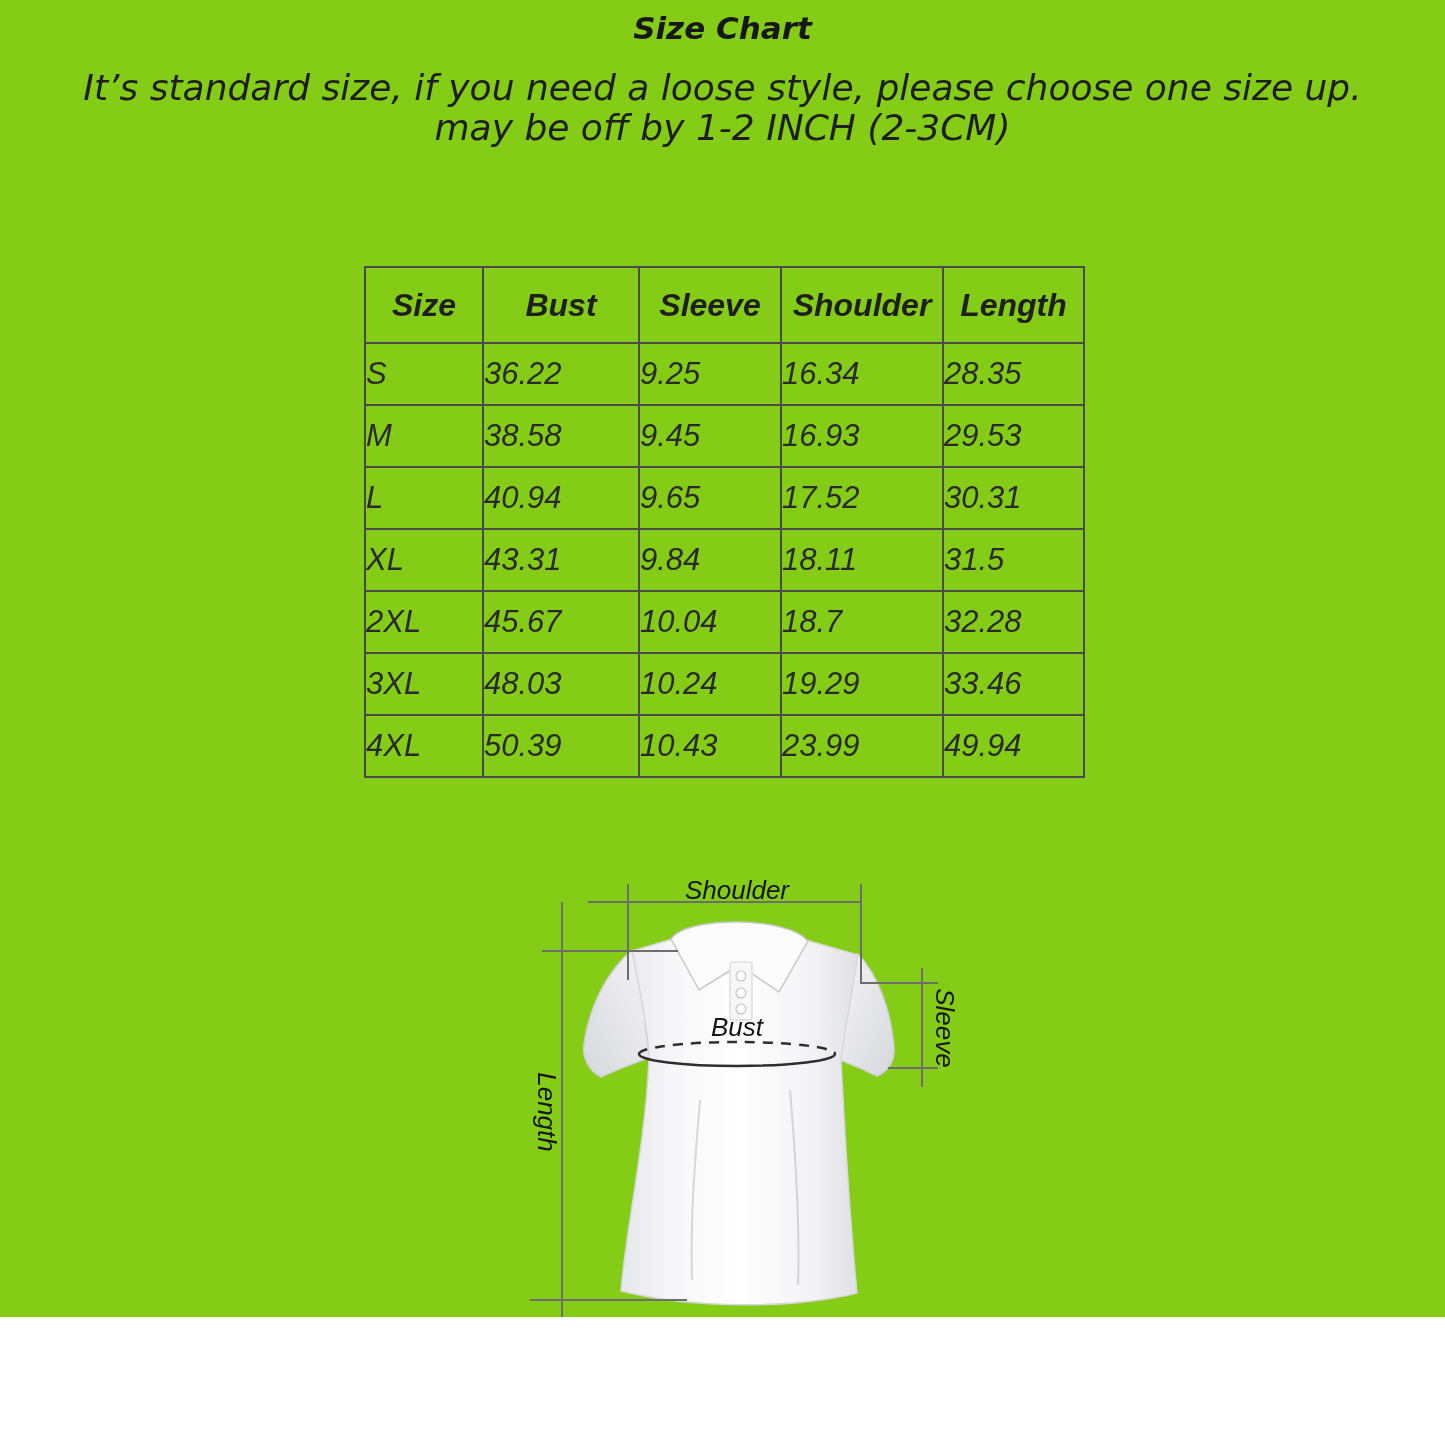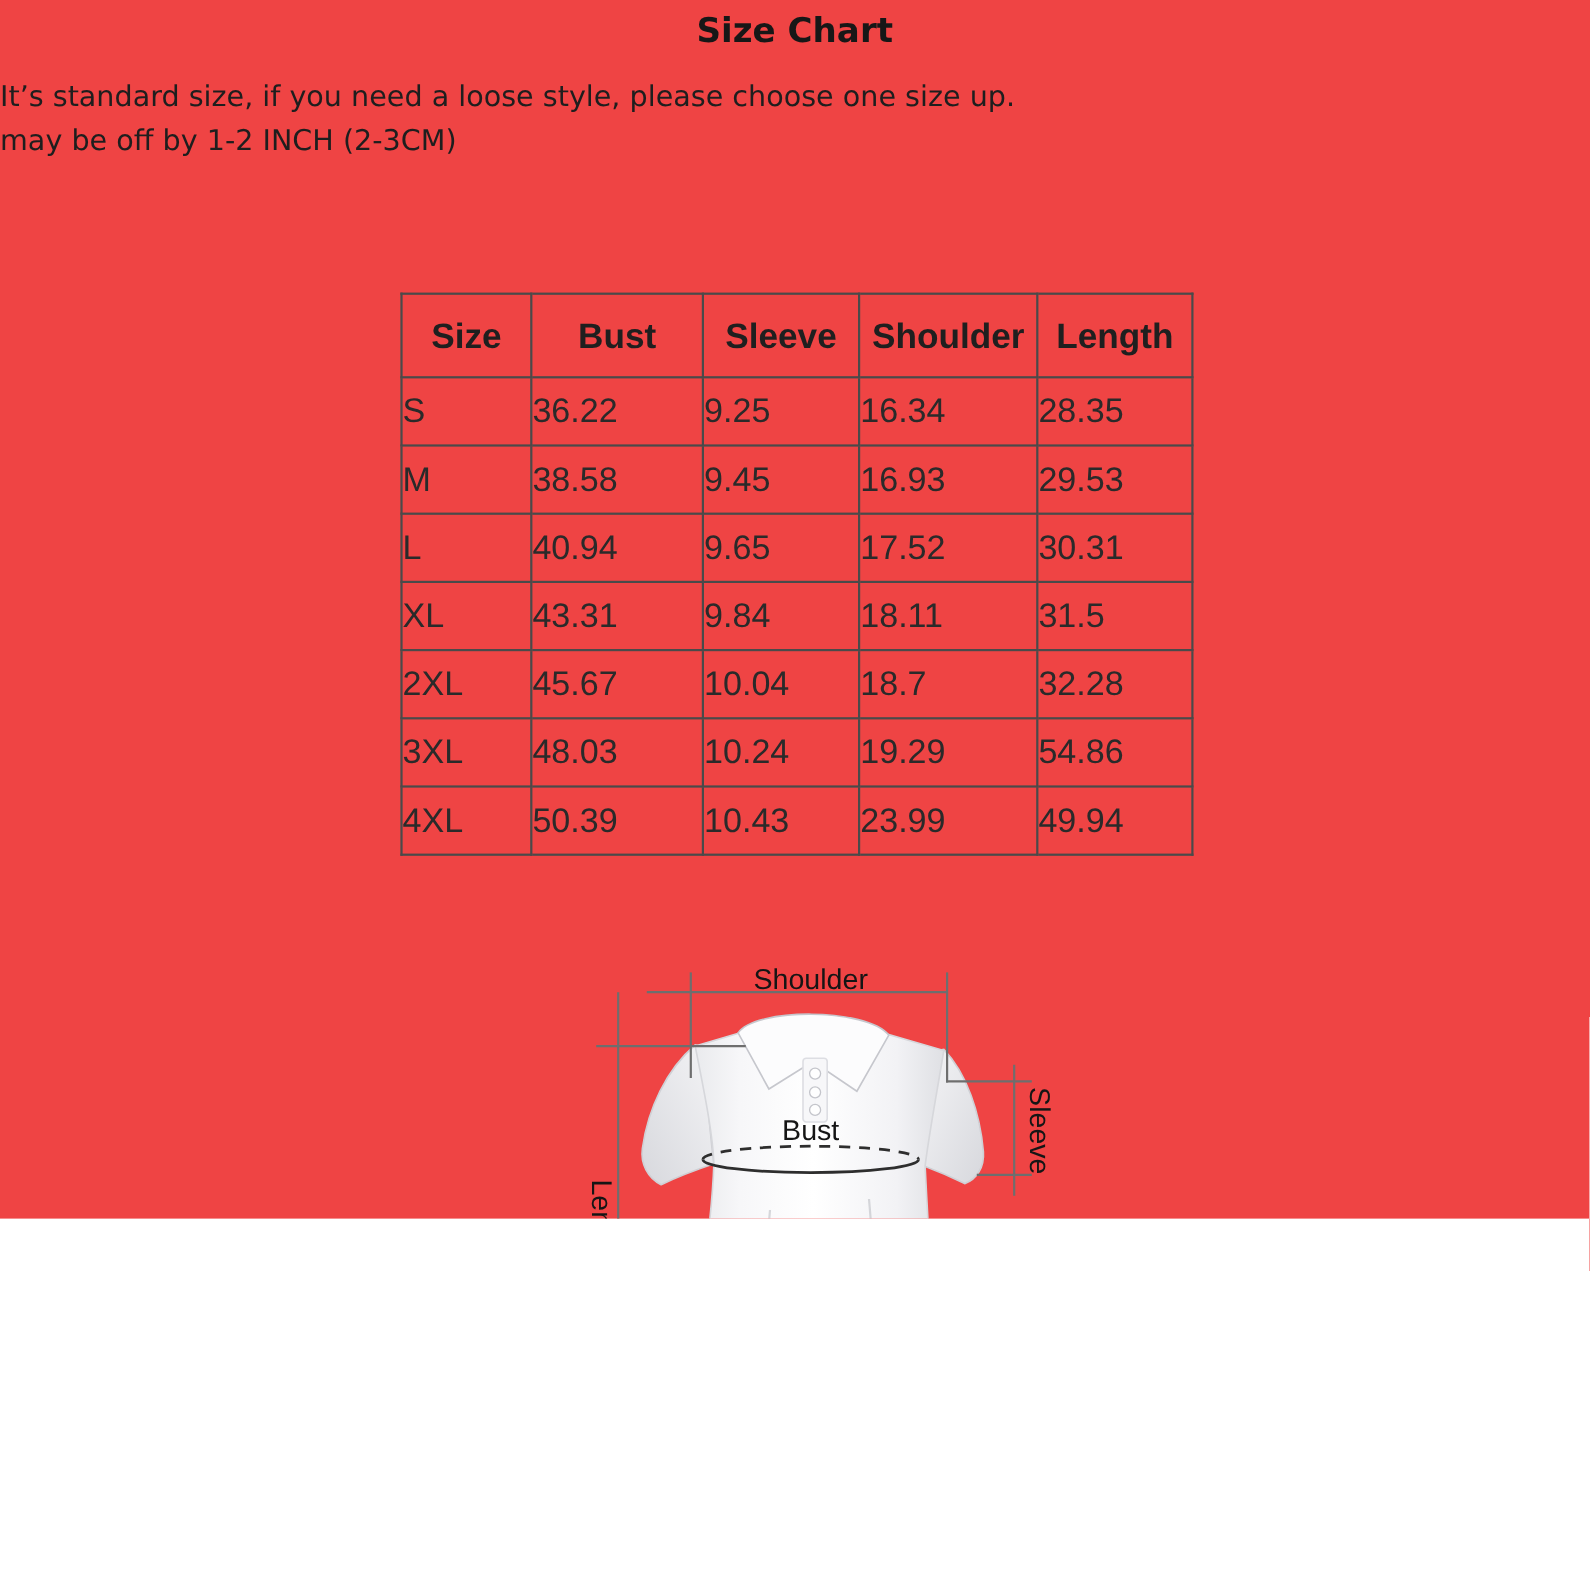--- a/index.html
+++ b/index.html
@@ -6,11 +6,12 @@
   .page {
     position: relative;
     width: 1445px;
-    height: 1108px;
-    background: #ef4444;
+    height: 1317px;
+    background: #84cc16;
     overflow: hidden;
     font-family: "DejaVu Sans", "Liberation Sans", sans-serif;
     color: #1b1b1b;
+    font-style: italic;
   }
   .page-title {
     position: absolute;

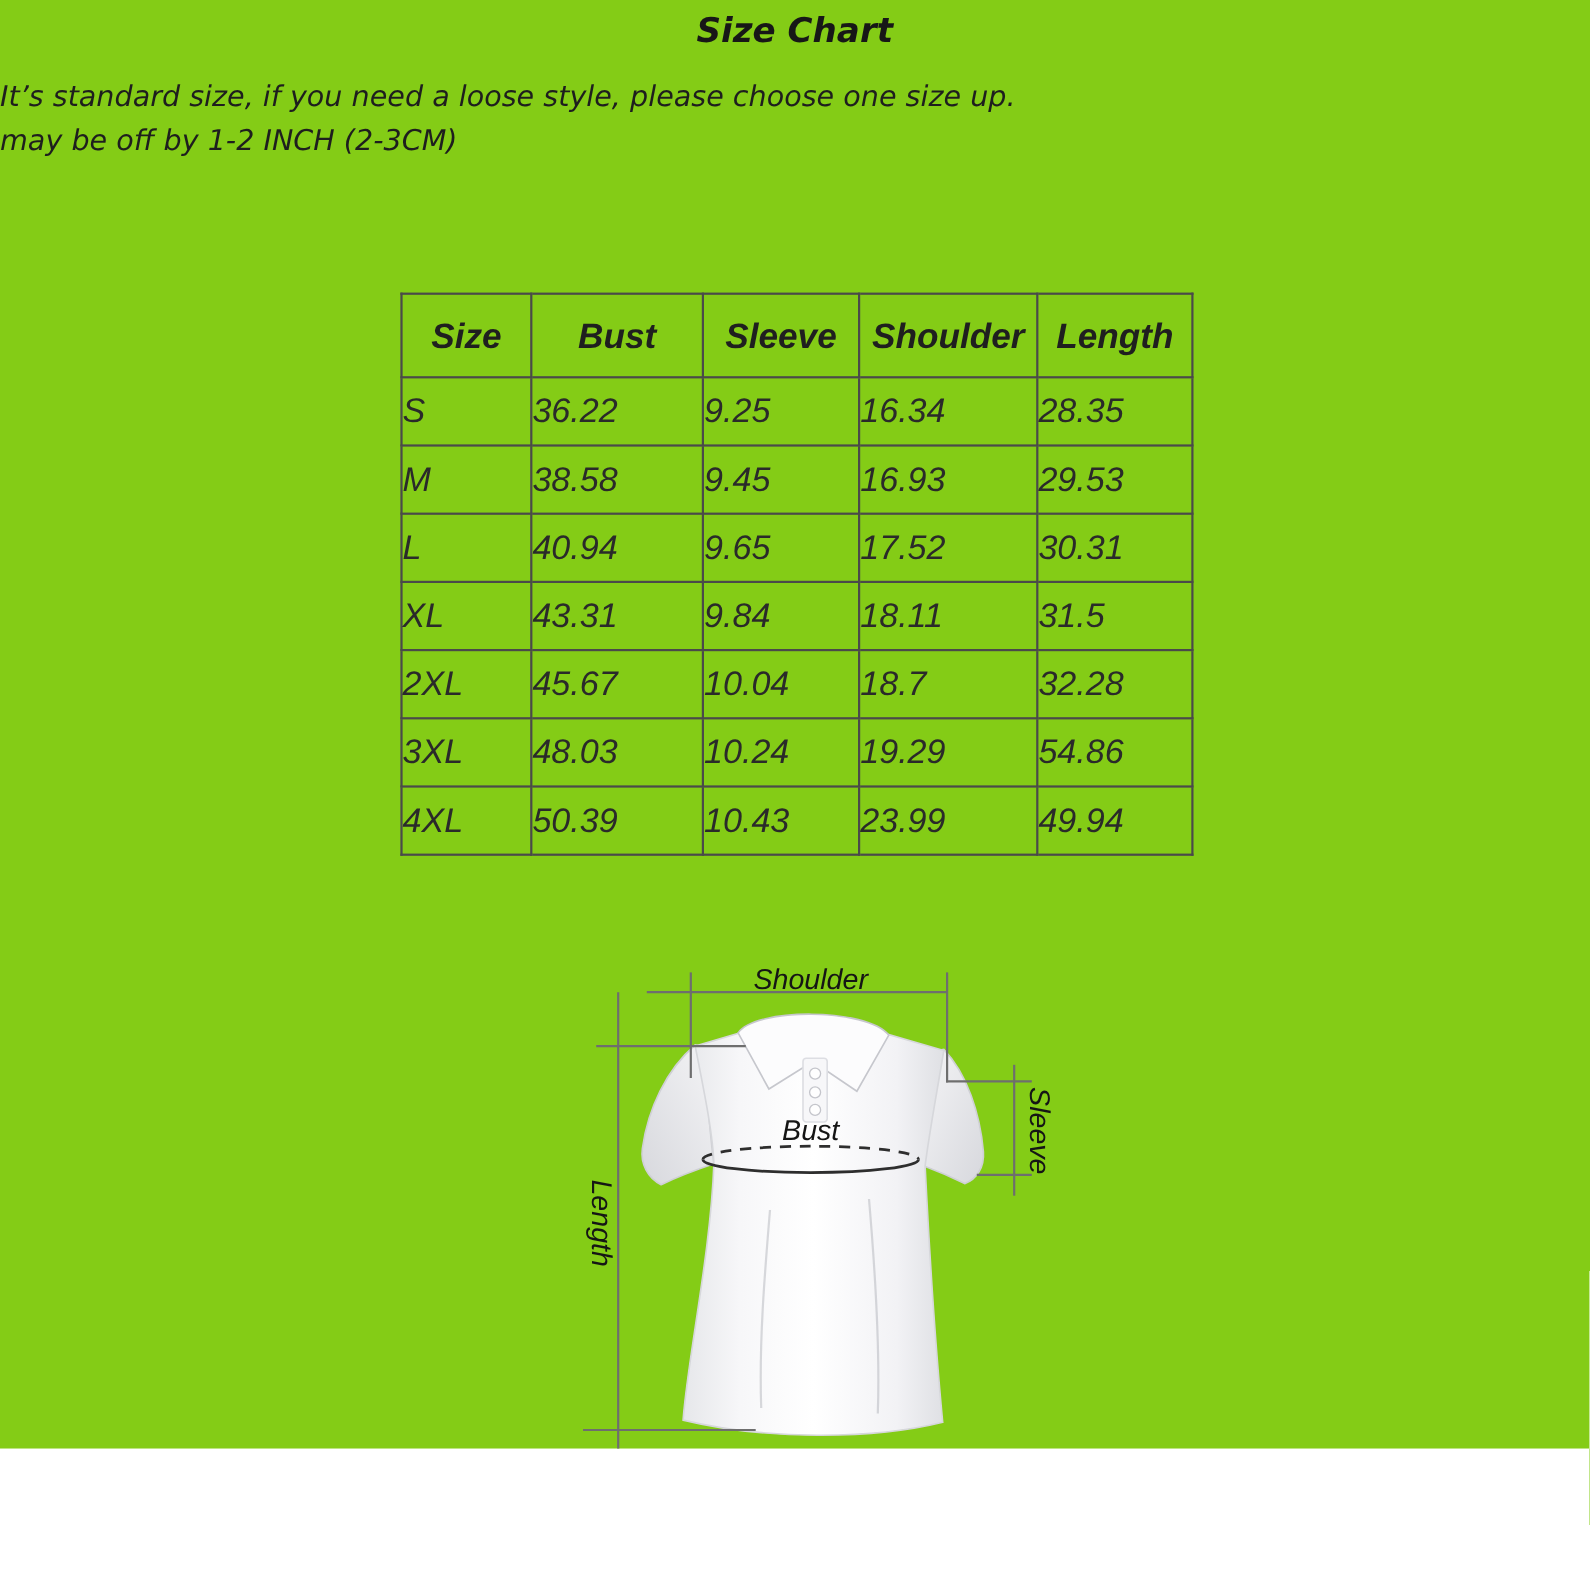--- a/index.html
+++ b/index.html
@@ -26,8 +26,8 @@
     position: absolute;
     top: 68px; left: 0;
     width: 100%;
-    text-align: left;
-    font-size: 26px;
+    text-align: center;
+    font-size: 36px;
     line-height: 40px;
     color: #1e1e1e;
   }

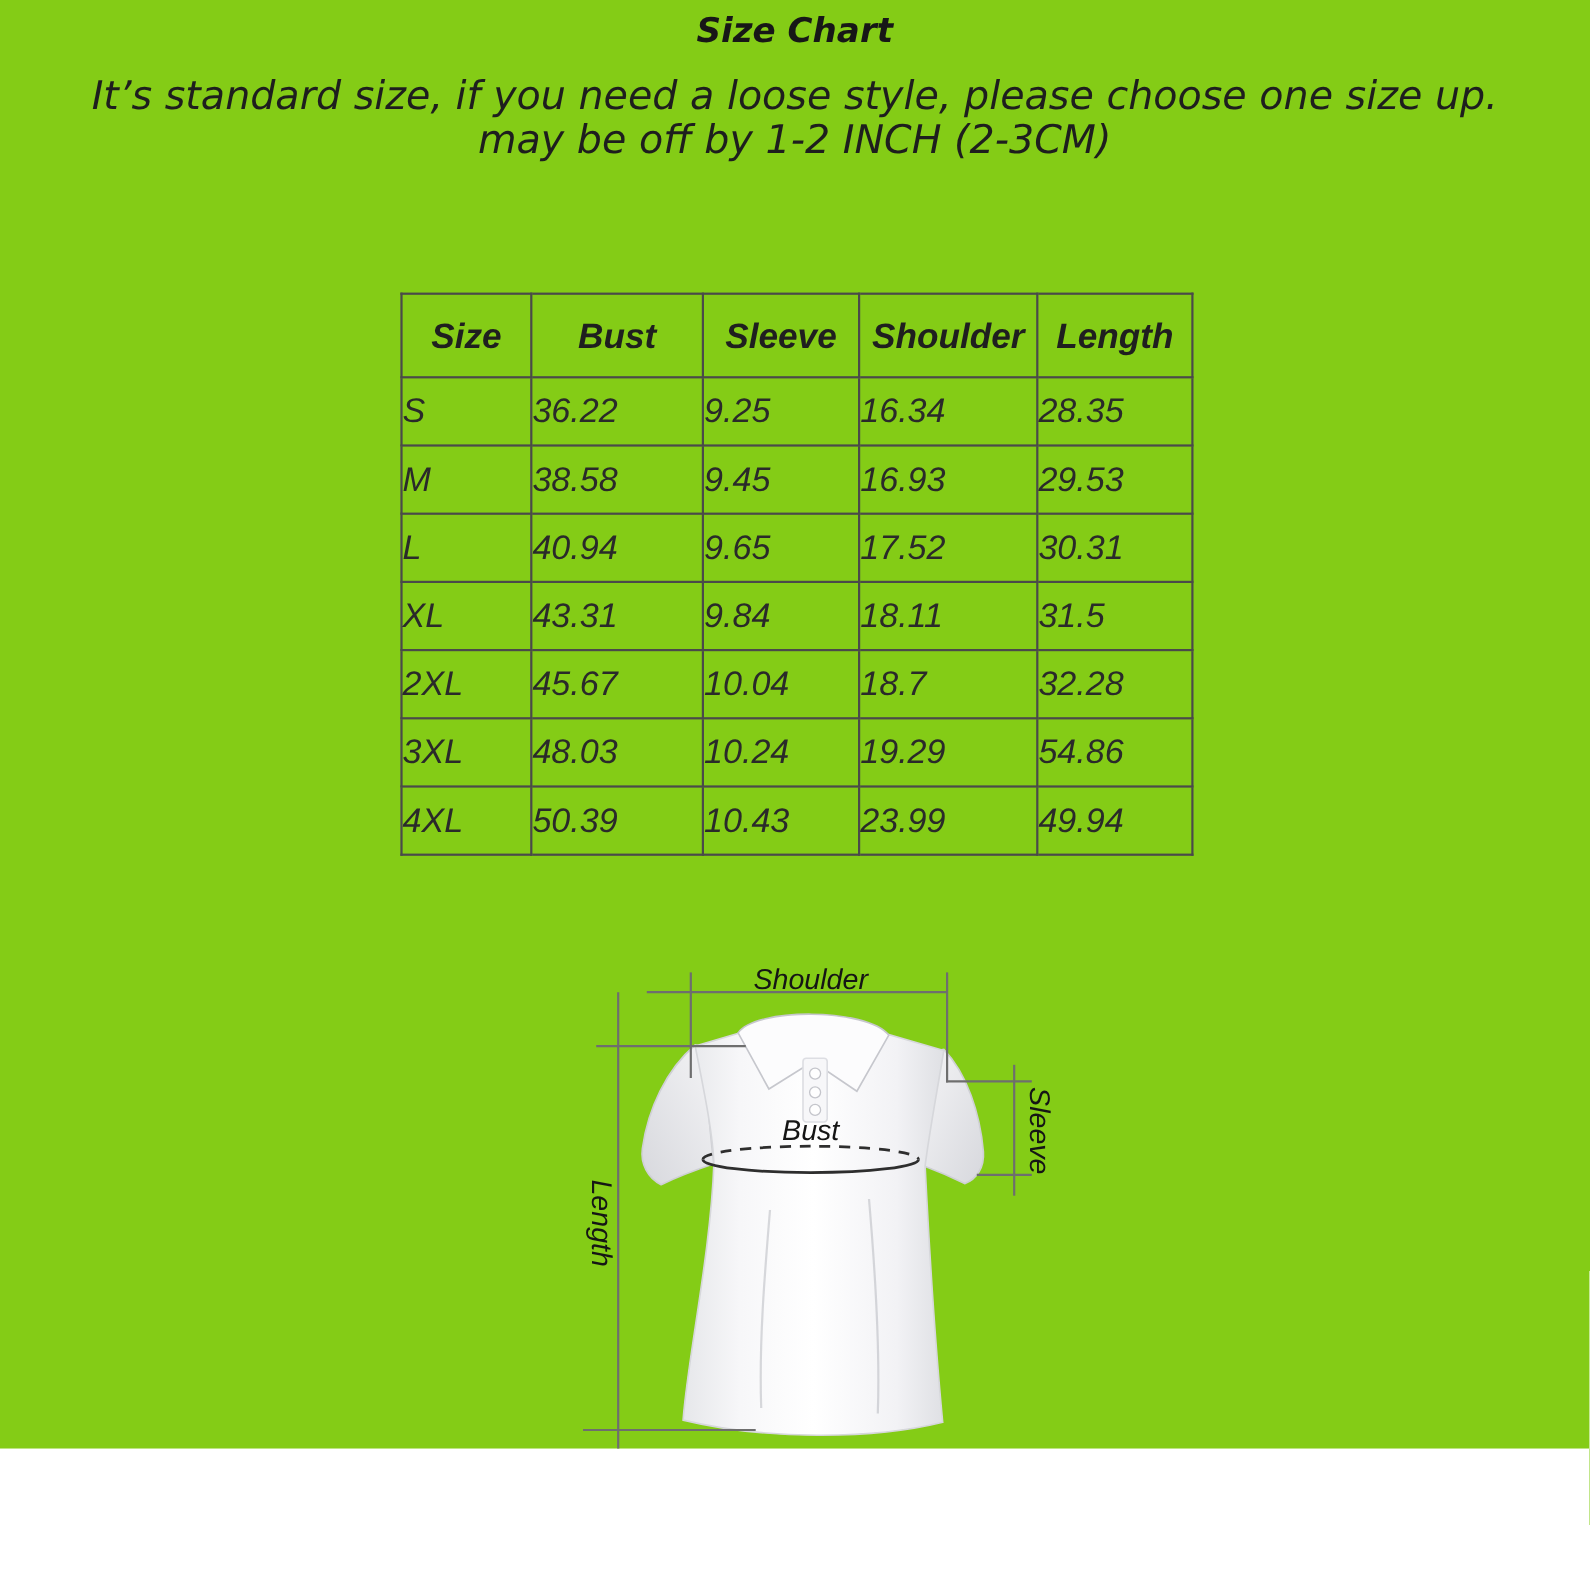--- a/index.html
+++ b/index.html
@@ -159,7 +159,7 @@
         <td>48.03</td>
         <td>10.24</td>
         <td>19.29</td>
-        <td>54.86</td>
+        <td>33.46</td>
       </tr>
       <tr>
         <td>4XL</td>

